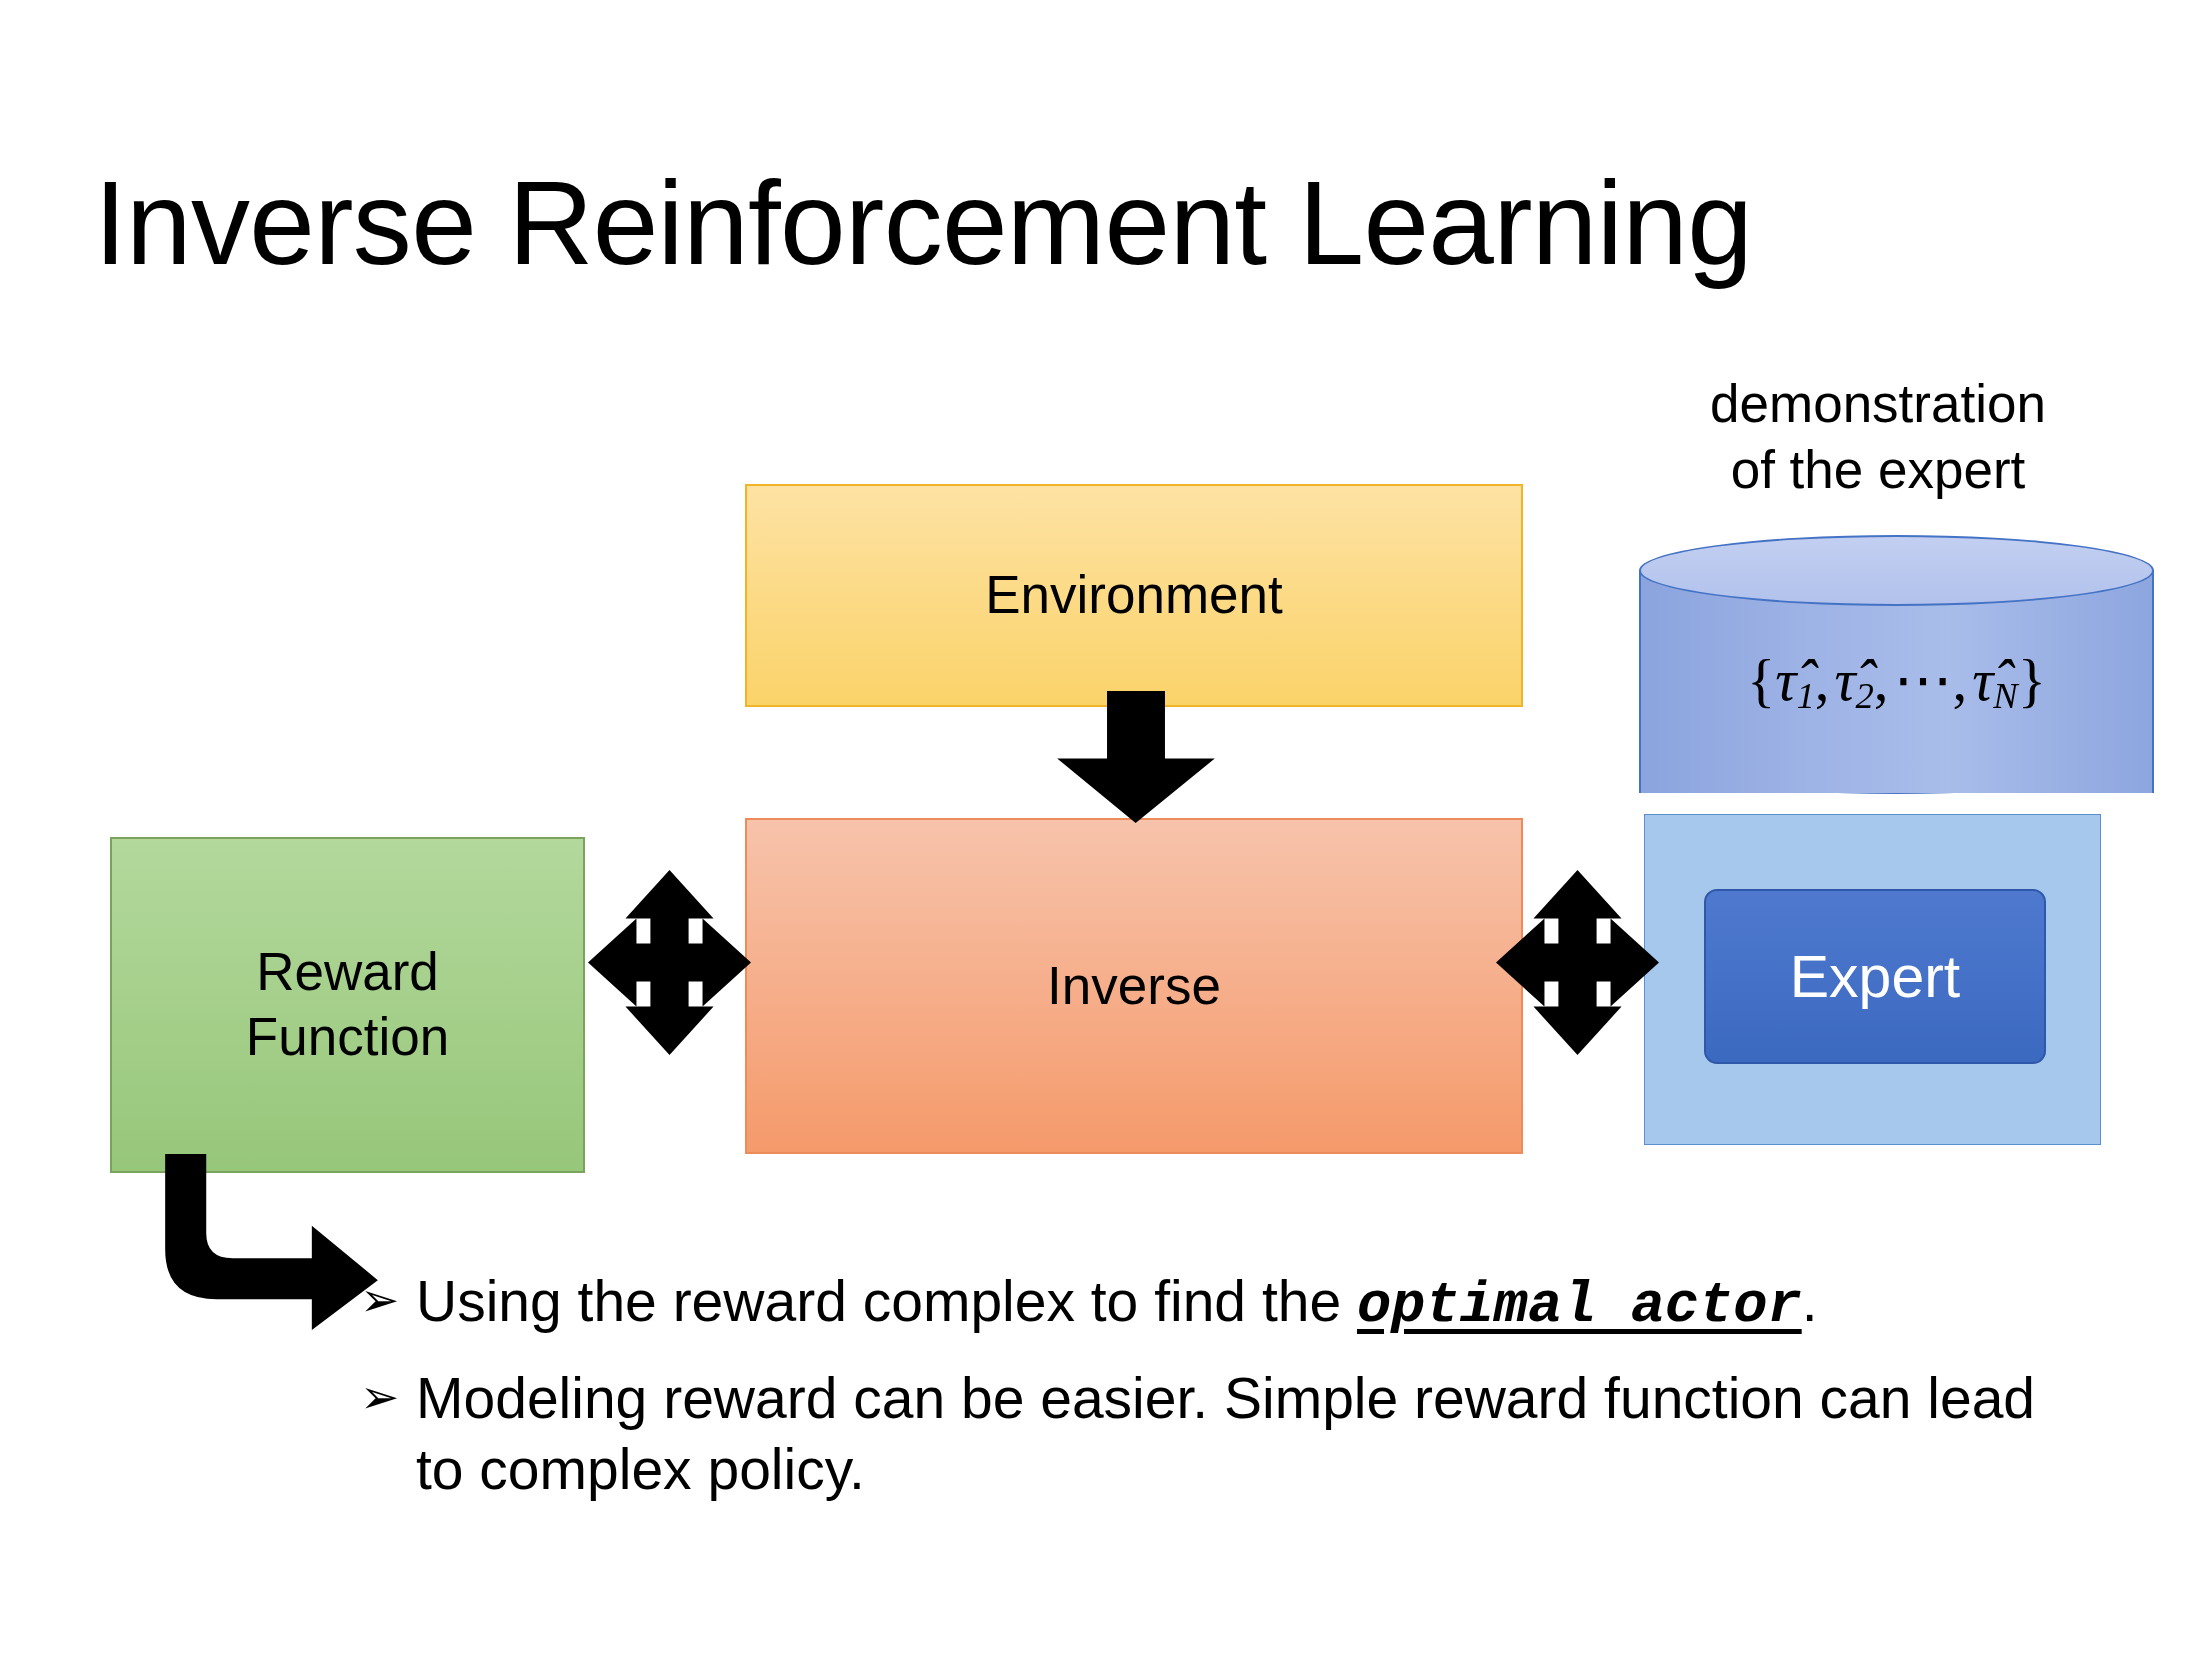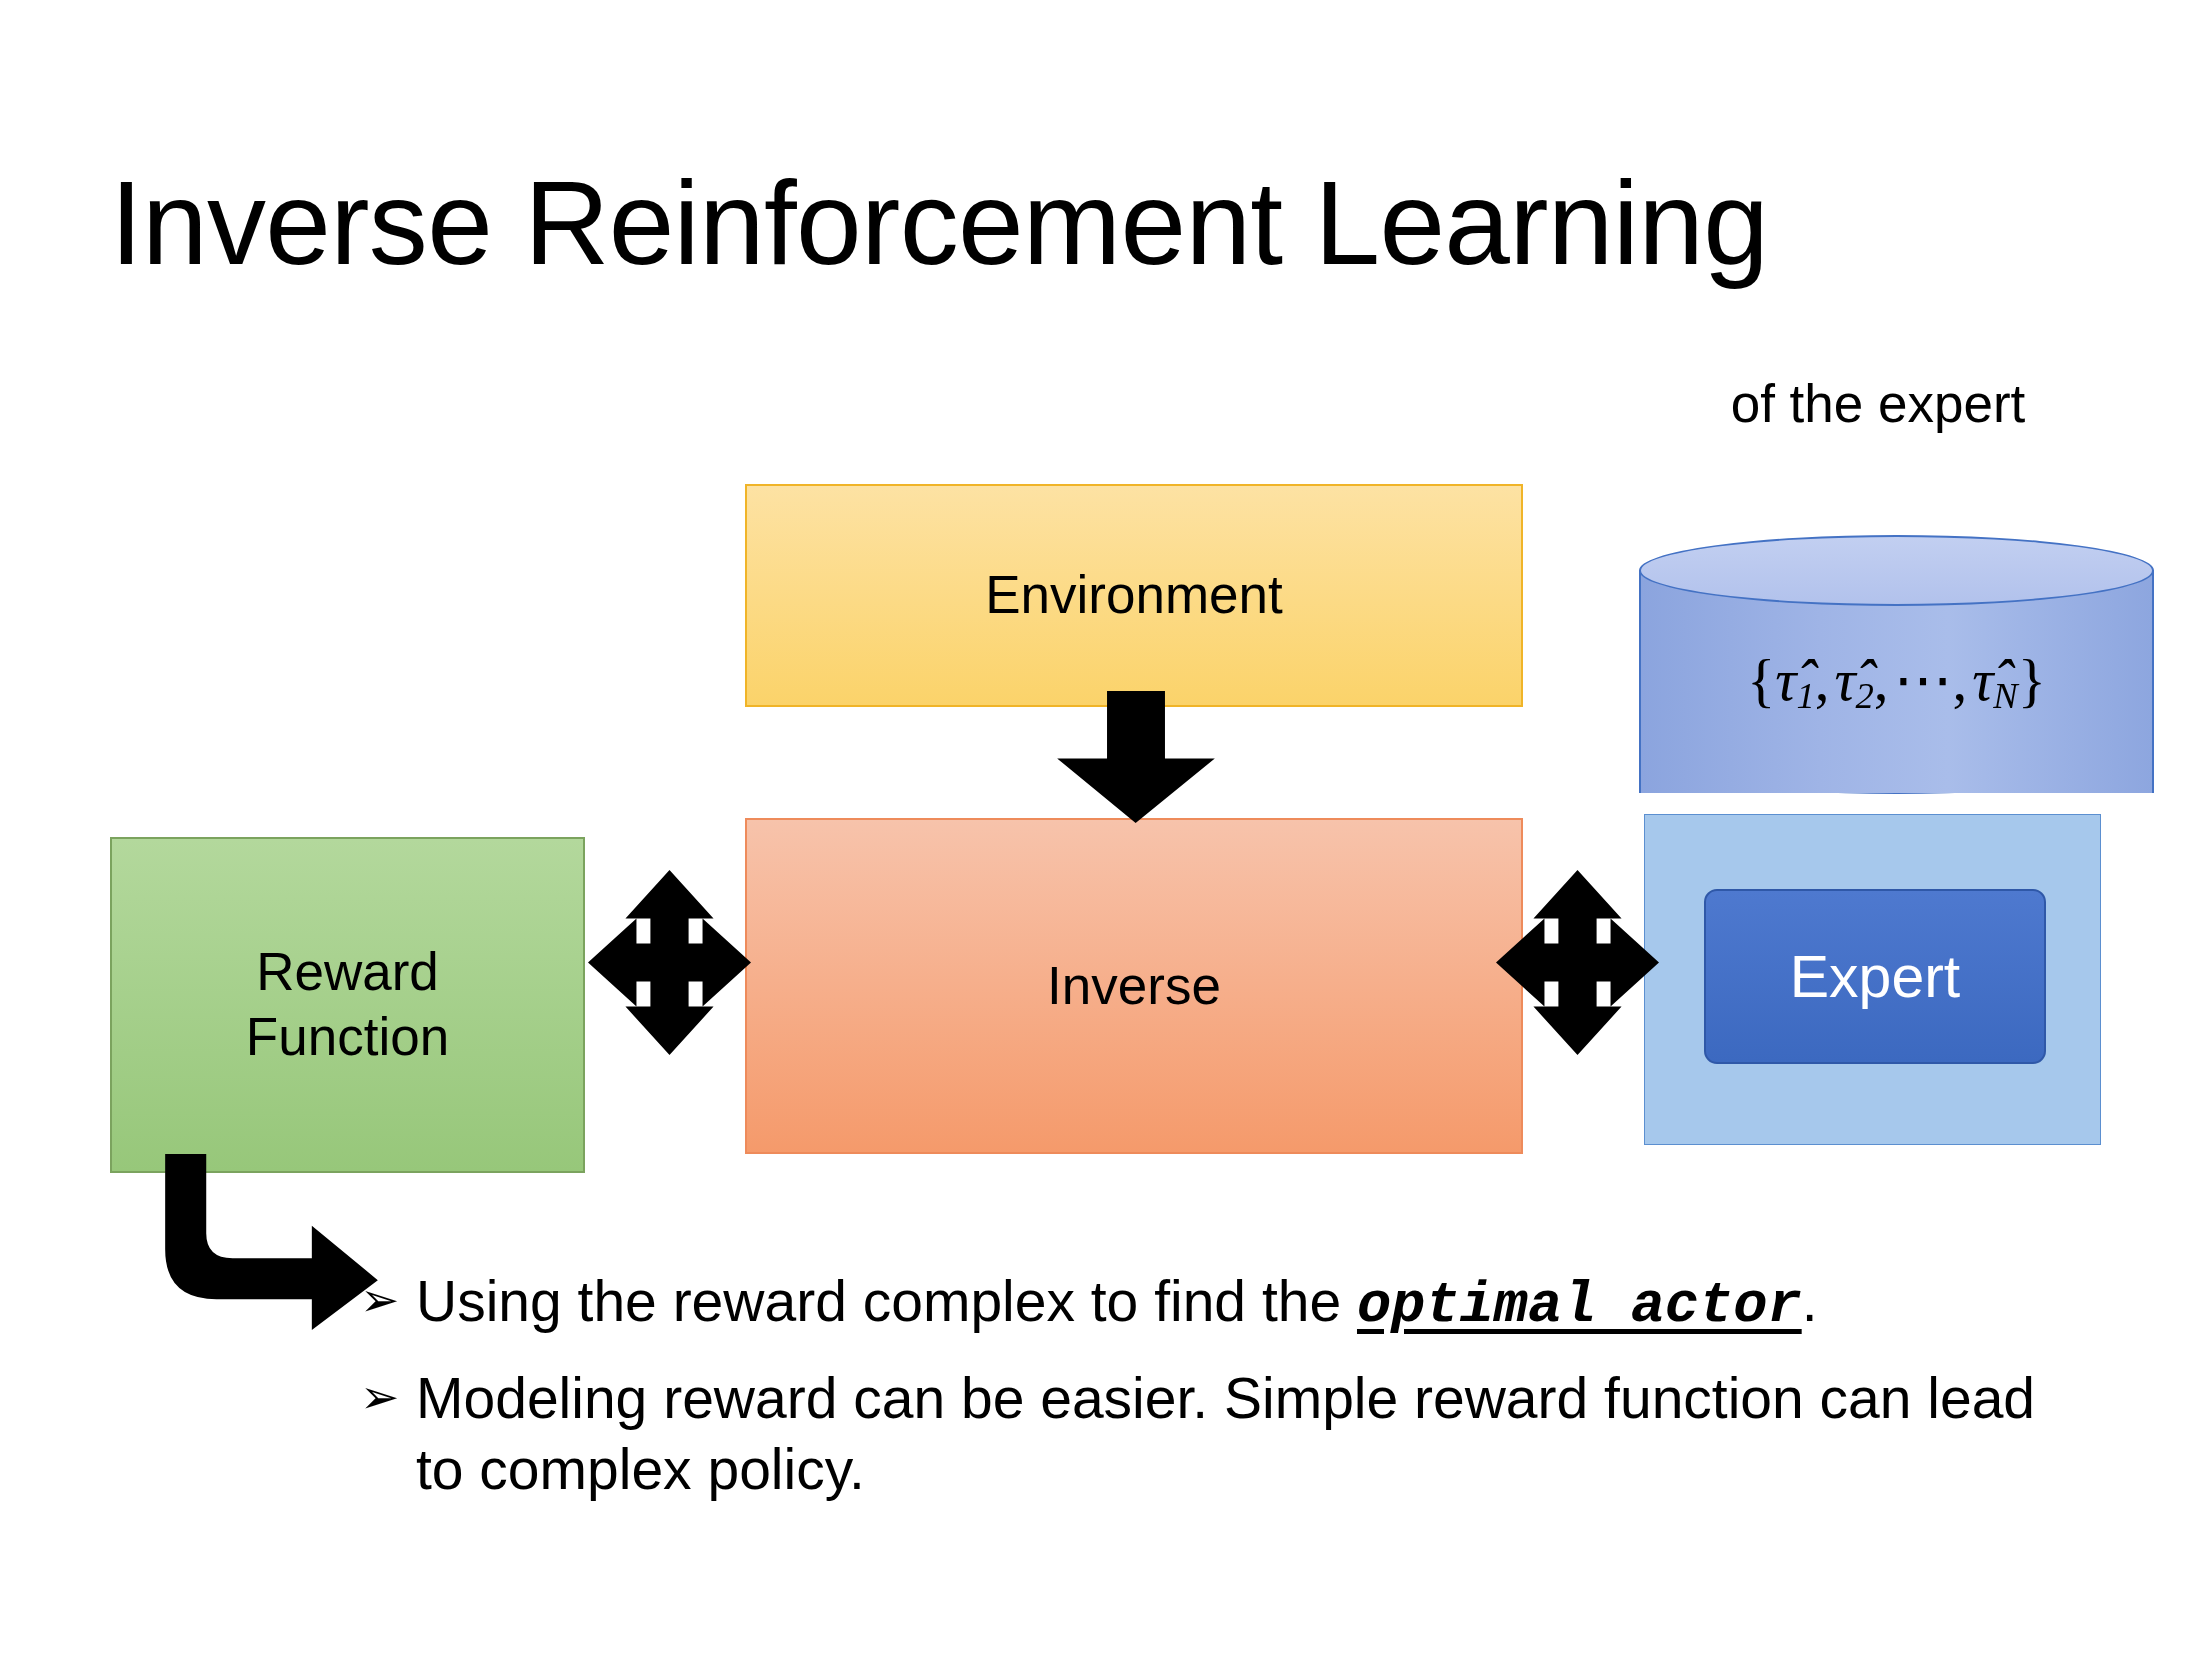--- a/index.html
+++ b/index.html
@@ -22,7 +22,7 @@
   
   #slide-title {
     position: absolute;
-    left: 110px;
+    left: 94px;
     top: 162px;
     width: 1985px;
     font-size: 118px;

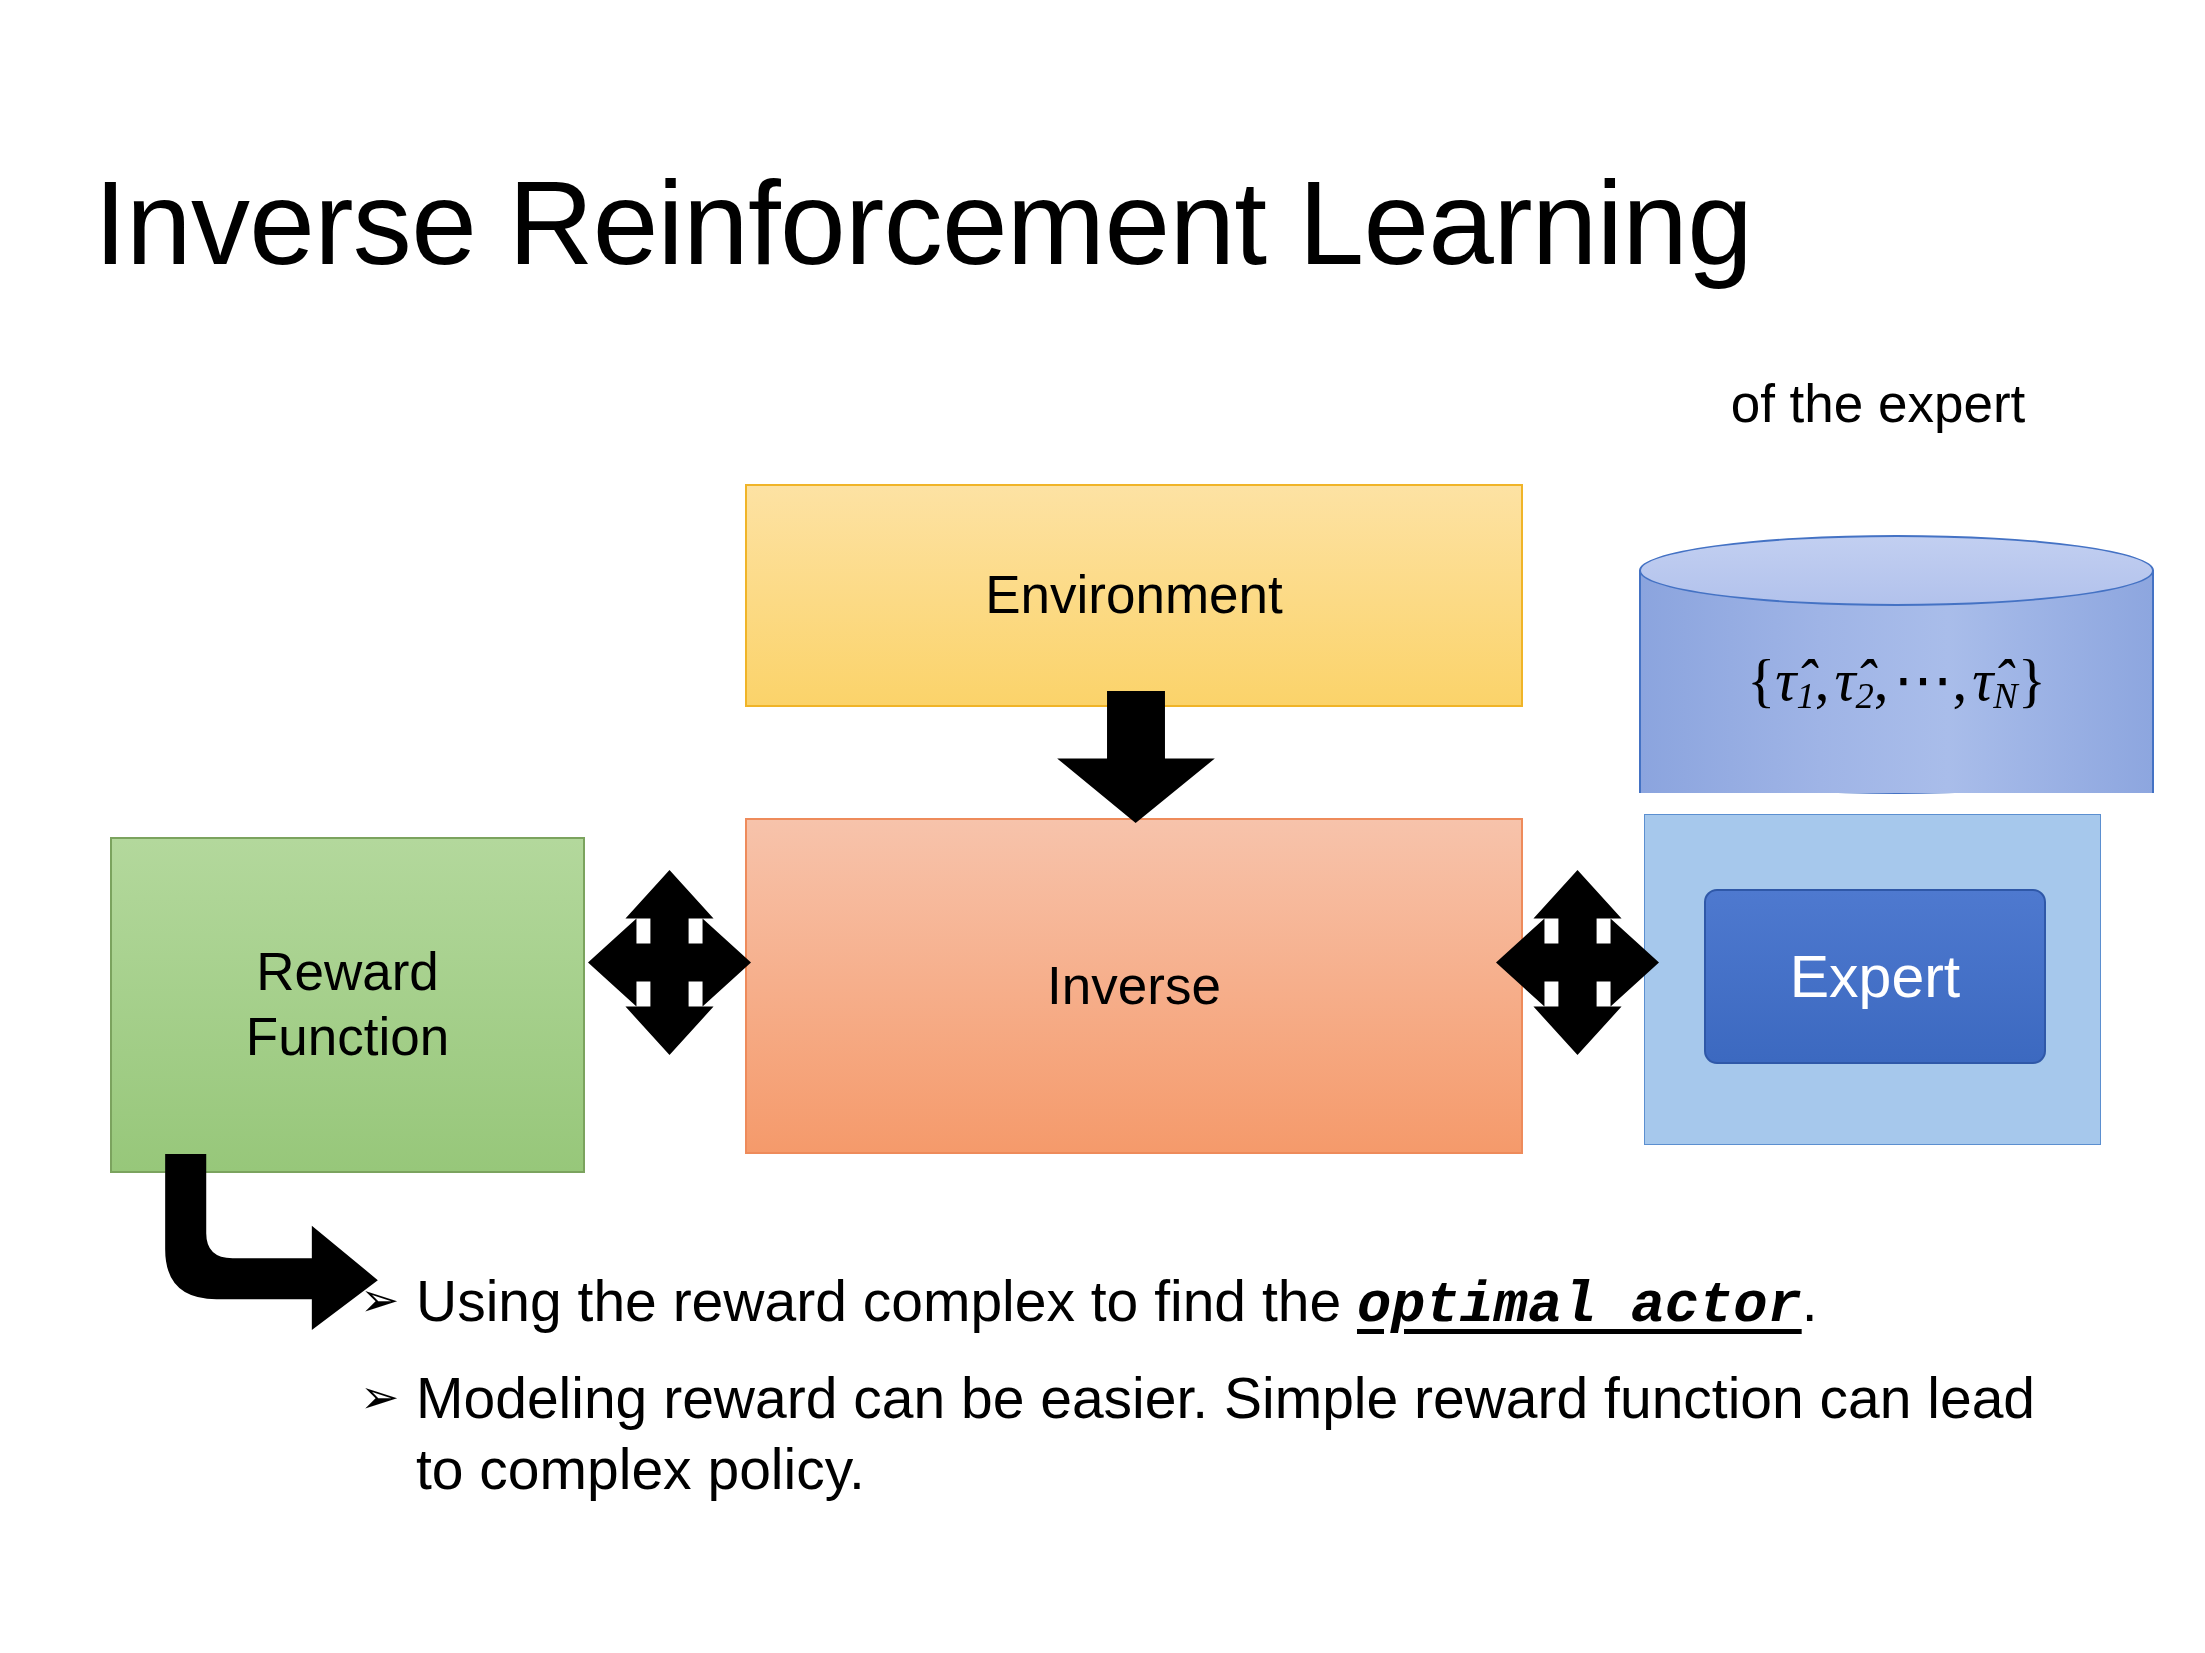--- a/index.html
+++ b/index.html
@@ -257,6 +257,7 @@
   </div>
 
   <div id="demo-caption">
+    <span>demonstration</span>
     <span>of the expert</span>
   </div>
 

